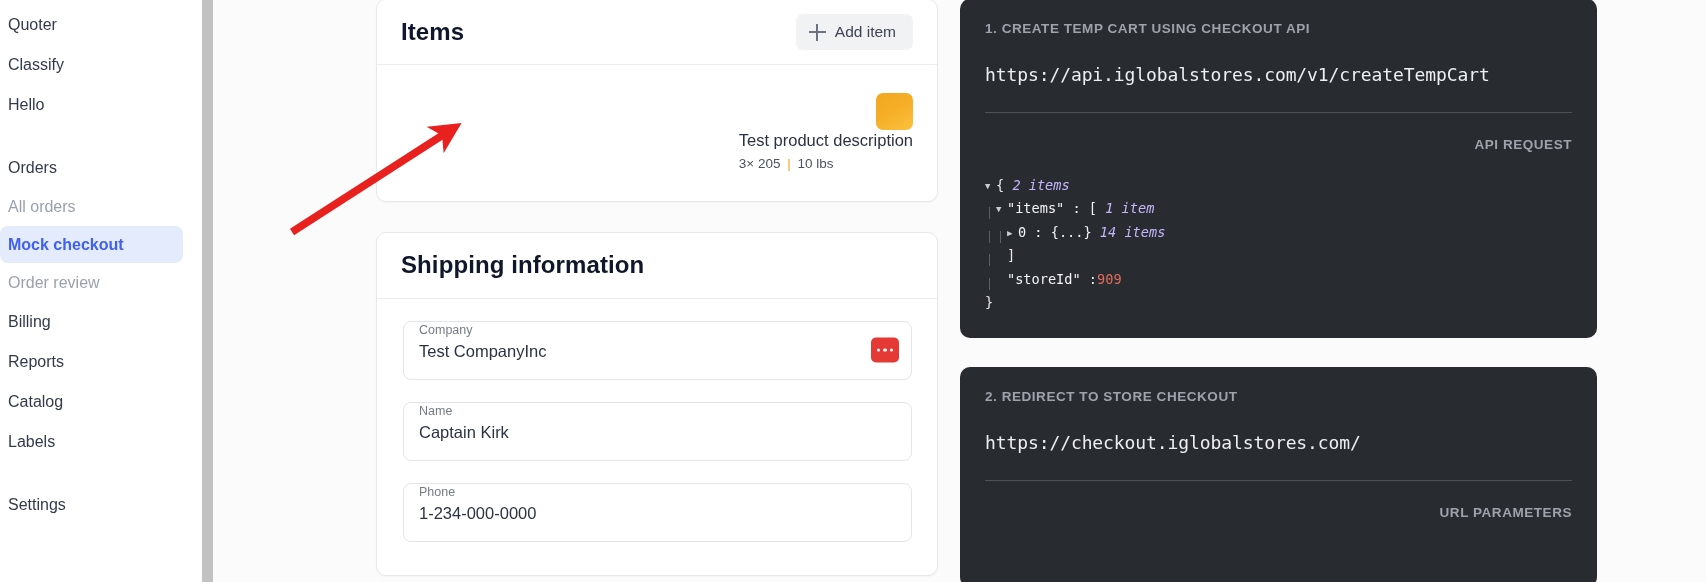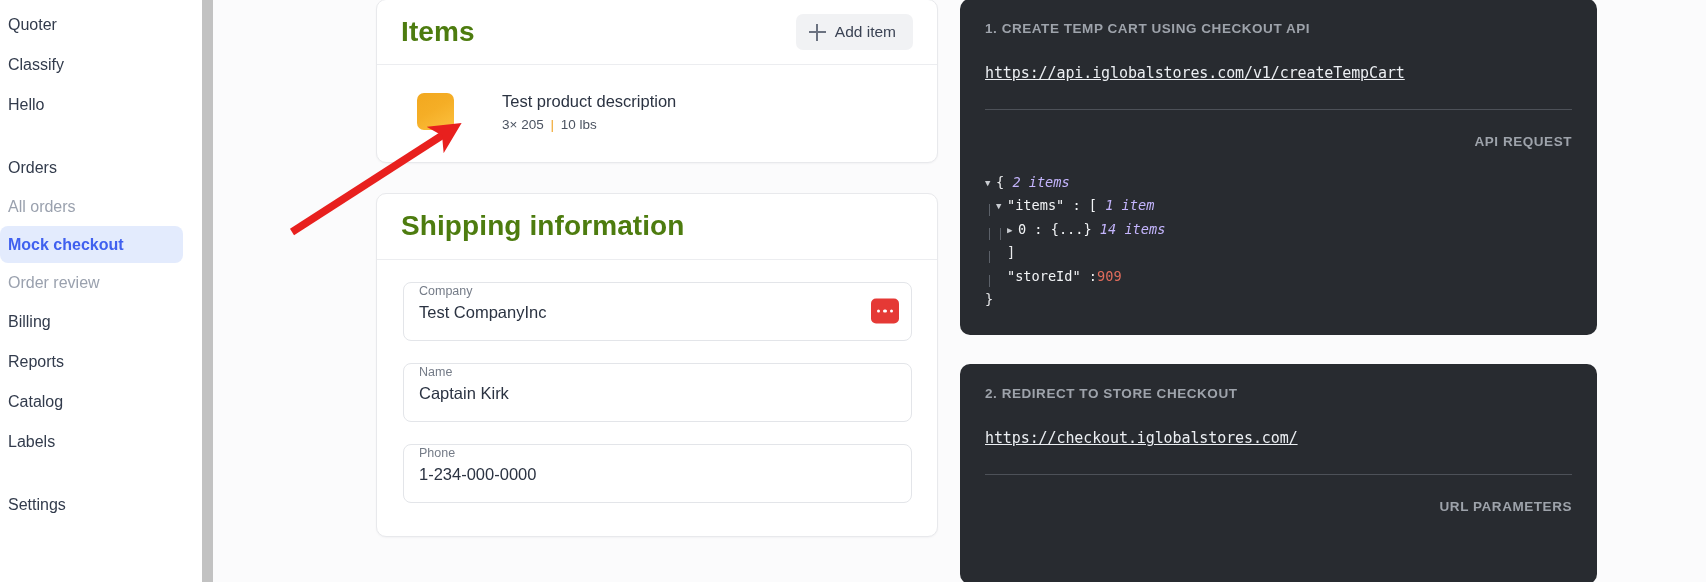--- a/index.html
+++ b/index.html
@@ -74,8 +74,8 @@
     border-bottom: 1px solid #ecedf0;
   }
   .card-title {
-    font-size: 28px;
-    color: #4d7c0f;
+    font-size: 24px;
+    color: #0f172a;
     letter-spacing: .1px;
   }
 

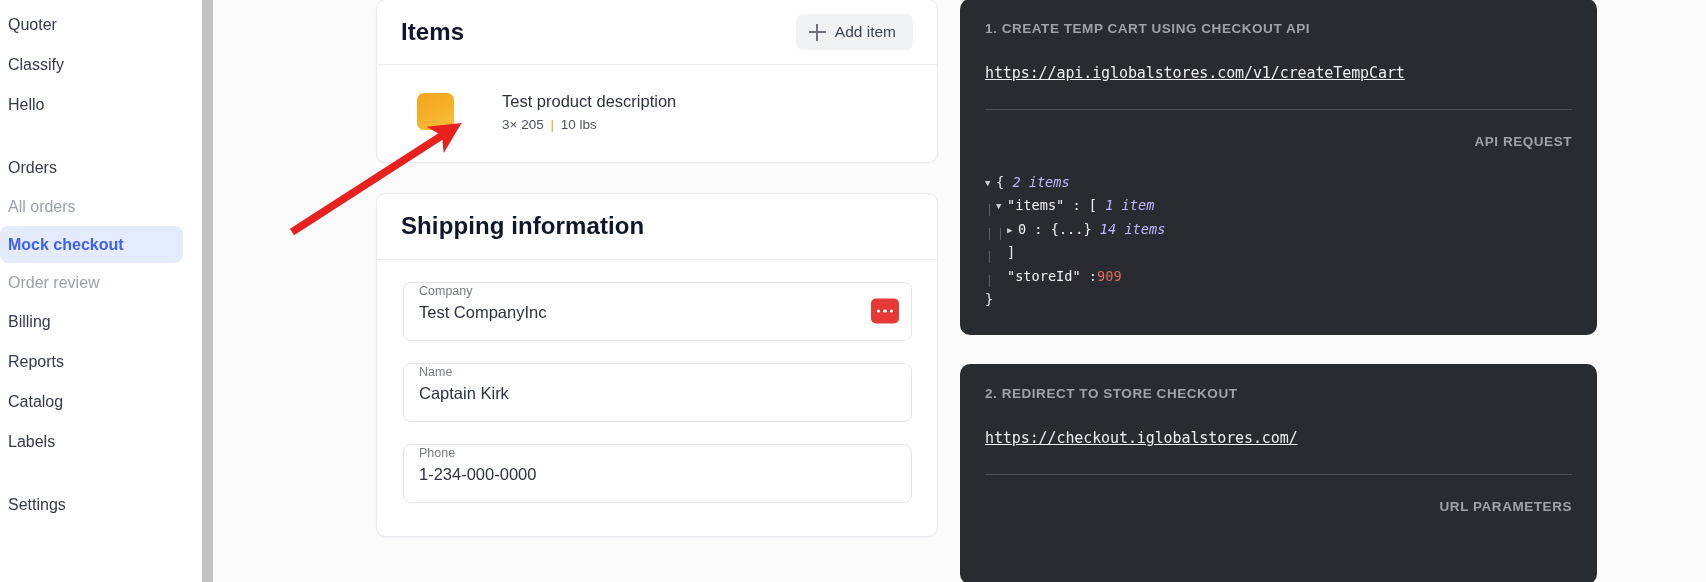--- a/index.html
+++ b/index.html
@@ -174,11 +174,10 @@
   }
   .mono {
     font-family: "DejaVu Sans Mono", "Liberation Mono", monospace;
-    font-size: 15px;
+    font-size: 18px;
     color: #eceff3;
     white-space: nowrap;
     letter-spacing: -0.1px;
-    text-decoration: underline;
   }
   .dark-rule {
     border-top: 1px solid #4d5158;

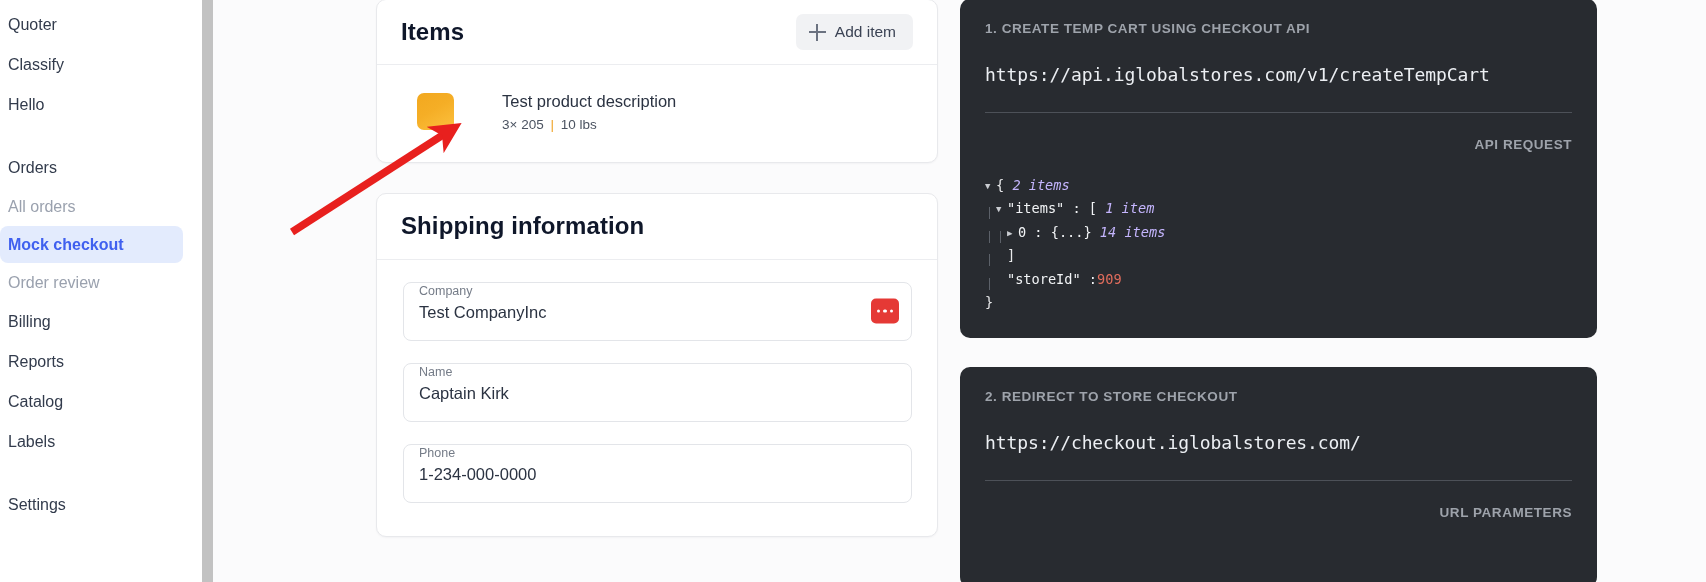--- a/index.html
+++ b/index.html
@@ -99,8 +99,9 @@
   .plus-icon::after  { top:0; left:7px; height:17px; width:2px; }
 
   .item-row {
-    display: flex; align-items: flex-start;
+    display: flex; align-items: flex-end;
     padding: 26px 24px 30px 40px;
+    flex-direction: column;
   }
   .thumb {
     width: 37px; height: 37px;

